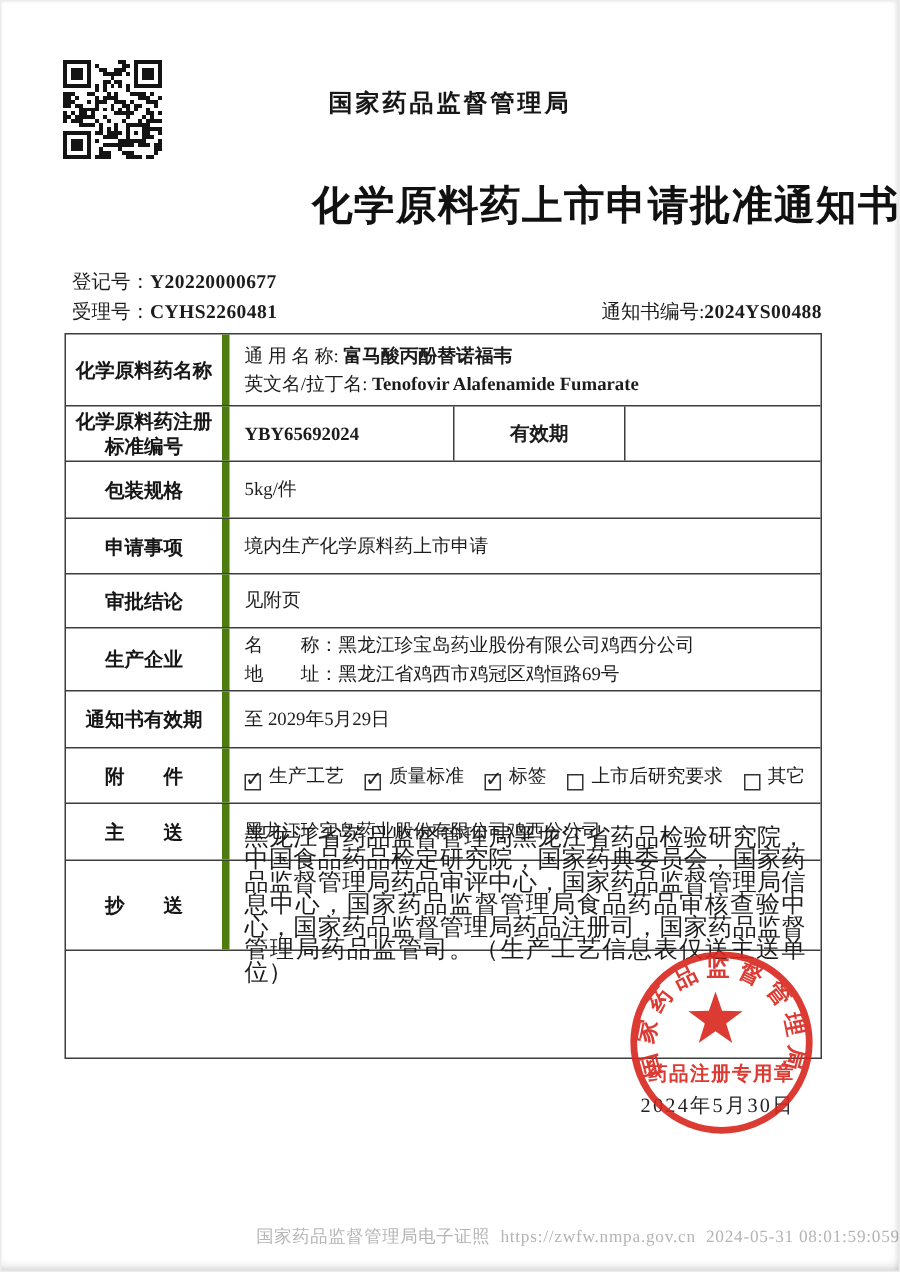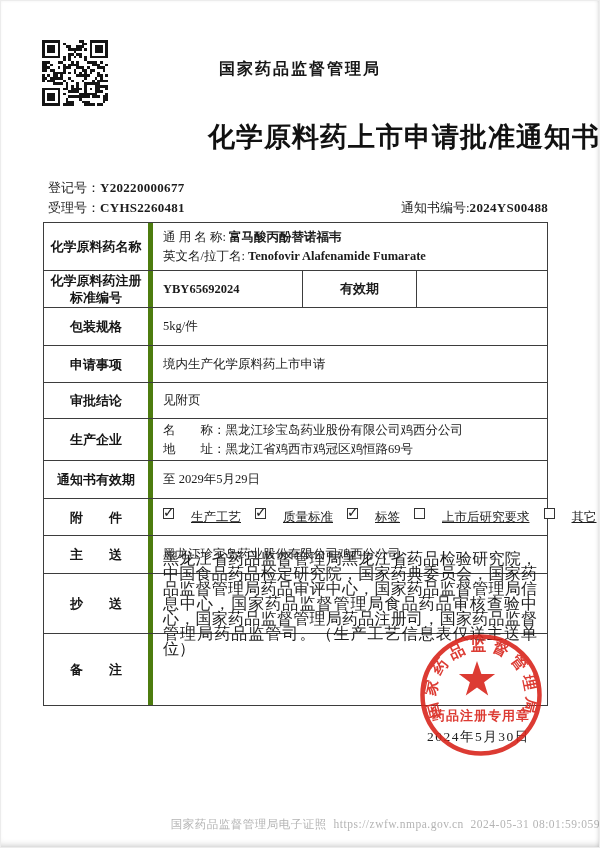--- a/index.html
+++ b/index.html
@@ -50,7 +50,7 @@
     display:flex;align-items:center;justify-content:center;font-size:13px;font-weight:700;}
   .cell-vvalue{flex:1;display:flex;align-items:center;padding:0 10px;font-size:12.5px;}
   .atts{flex-direction:row;align-items:center;gap:14px;}
-  .att-item{display:inline-flex;align-items:flex-start;gap:17px;white-space:nowrap;text-decoration:underline;}
+  .att-item{display:inline-flex;align-items:flex-end;gap:5px;white-space:nowrap;}
   .checkbox{
     width:11px;height:11px;border:1.3px solid #333;display:inline-block;
     position:relative;box-sizing:border-box;background:#fff;flex:none;

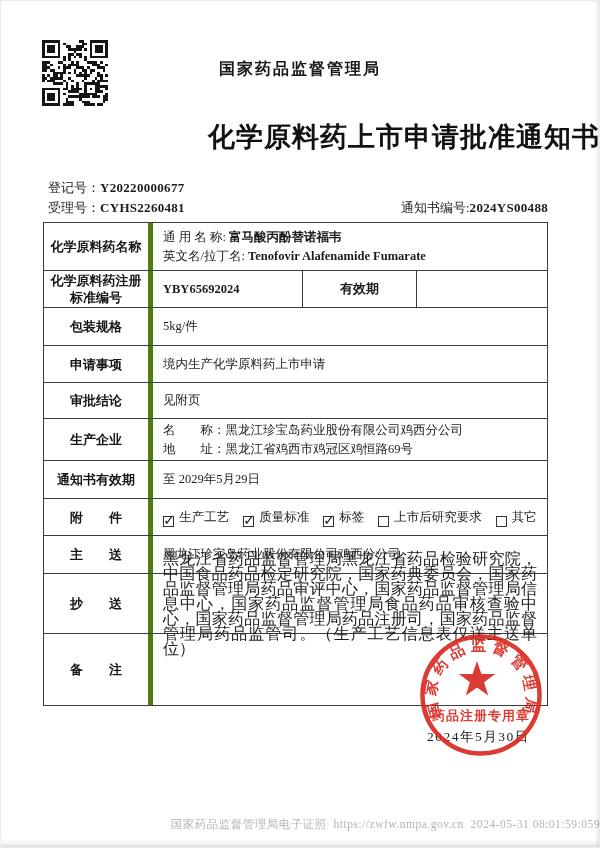--- a/index.html
+++ b/index.html
@@ -484,7 +484,6 @@
   </div>
 
   <div class="t-row" style="height:71px">
-    <div class="t-label">备　　注</div>
     <div class="t-content"></div>
   </div>
 

